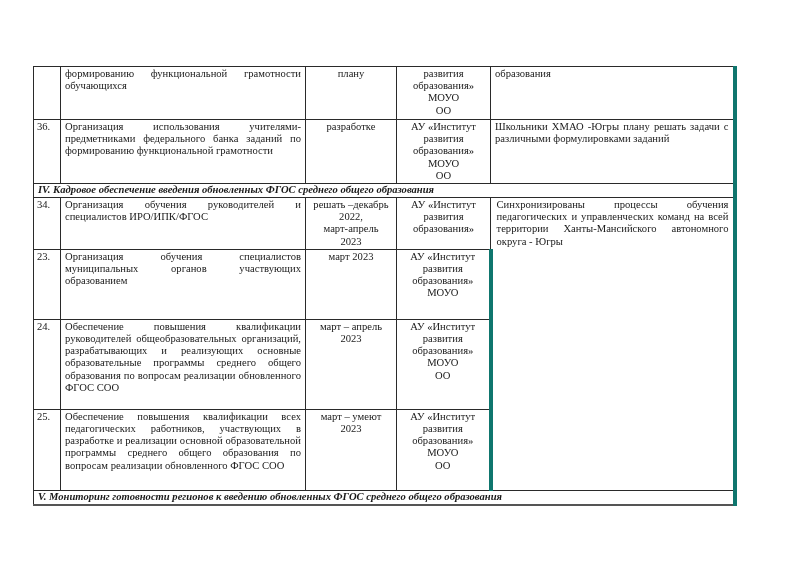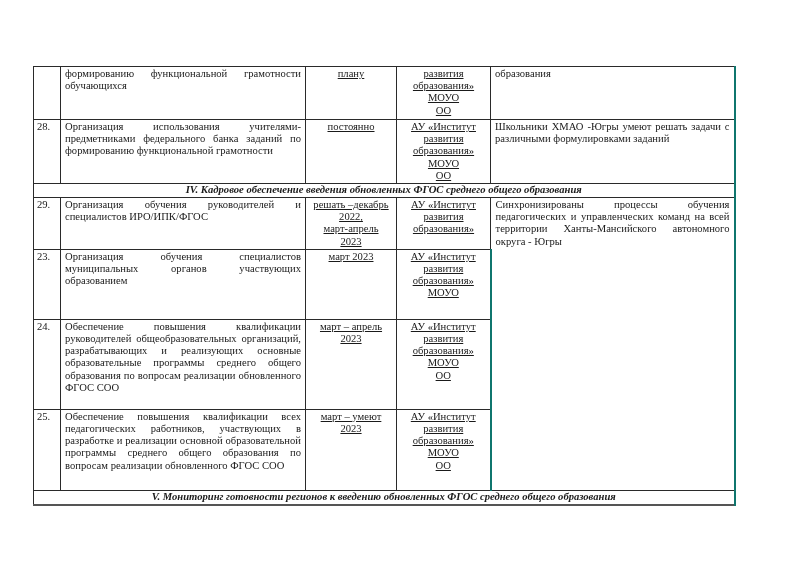--- a/index.html
+++ b/index.html
@@ -10,7 +10,7 @@
   table.plan td { border: 1px solid #2a2a2a; vertical-align: top; padding: 1px 4px; }
   table.plan td.num { padding: 1px 3px; }
   td.text { text-align: justify; text-align-last: left; }
-  td.center { text-align: center; text-decoration: underline; }
+  td.center { text-align: center; }
   tr.section td { text-align: center; font-weight: bold; font-style: italic; padding: 0 4px; height: 13px; }
   table.plan tr td:last-child { border-right: 2px solid #0f766e; }
   table.plan { border-bottom: 2px solid #555; }

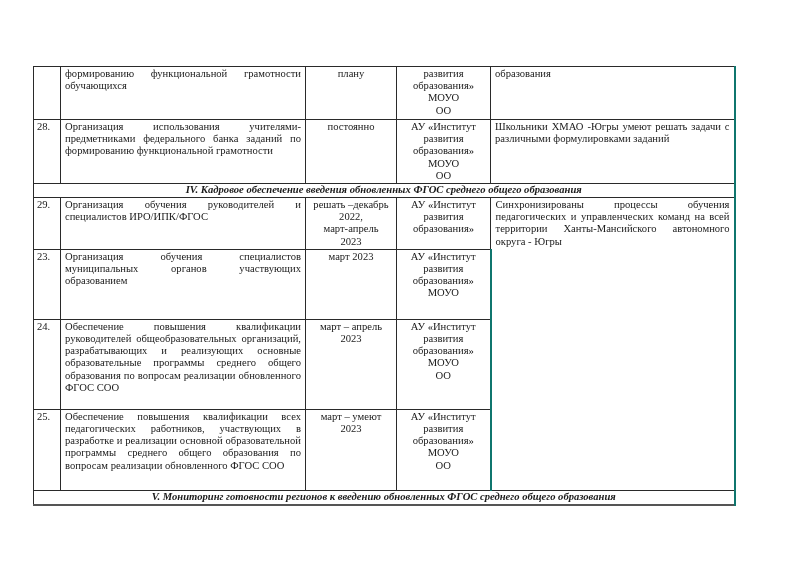--- a/index.html
+++ b/index.html
@@ -12,7 +12,7 @@
   td.text { text-align: justify; text-align-last: left; }
   td.center { text-align: center; }
   tr.section td { text-align: center; font-weight: bold; font-style: italic; padding: 0 4px; height: 13px; }
-  table.plan tr td:last-child { border-right: 2px solid #0f766e; }
+  table.plan tr td:last-child { border-right: 4px solid #0f766e; }
   table.plan { border-bottom: 2px solid #555; }
   .line { display: block; }
 </style>

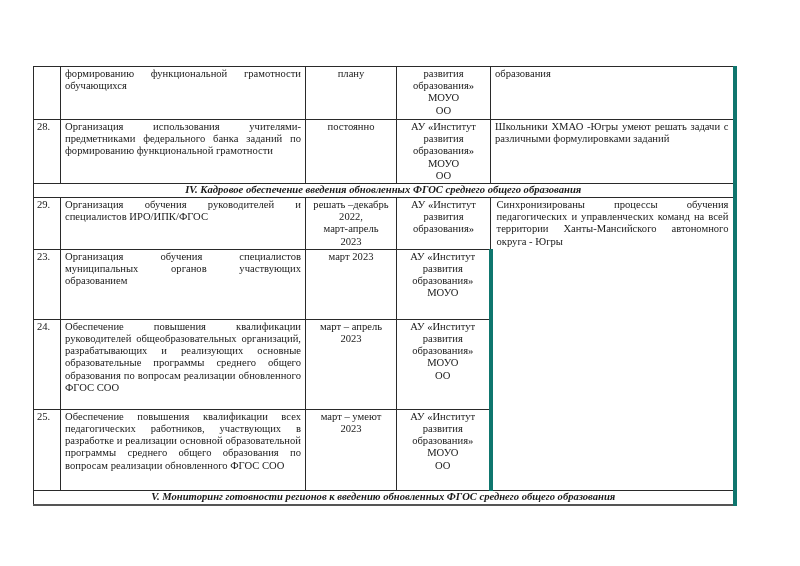--- a/index.html
+++ b/index.html
@@ -43,7 +43,7 @@
     </tr>
 
     <tr style="height:64px">
-      <td class="num">28.</td>
+      <td class="num">36.</td>
       <td class="text">Организация использования учителями-предметниками федерального банка заданий по формированию функциональной грамотности</td>
       <td class="center">постоянно</td>
       <td class="center">

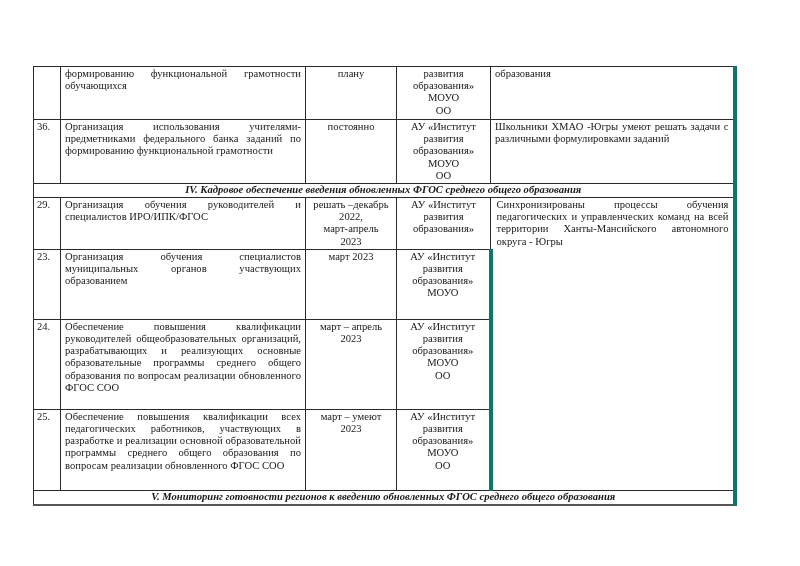--- a/index.html
+++ b/index.html
@@ -45,7 +45,7 @@
     <tr style="height:64px">
       <td class="num">36.</td>
       <td class="text">Организация использования учителями-предметниками федерального банка заданий по формированию функциональной грамотности</td>
-      <td class="center">постоянно</td>
+      <td class="center">разработке</td>
       <td class="center">
         <span class="line">АУ «Институт</span>
         <span class="line">развития</span>

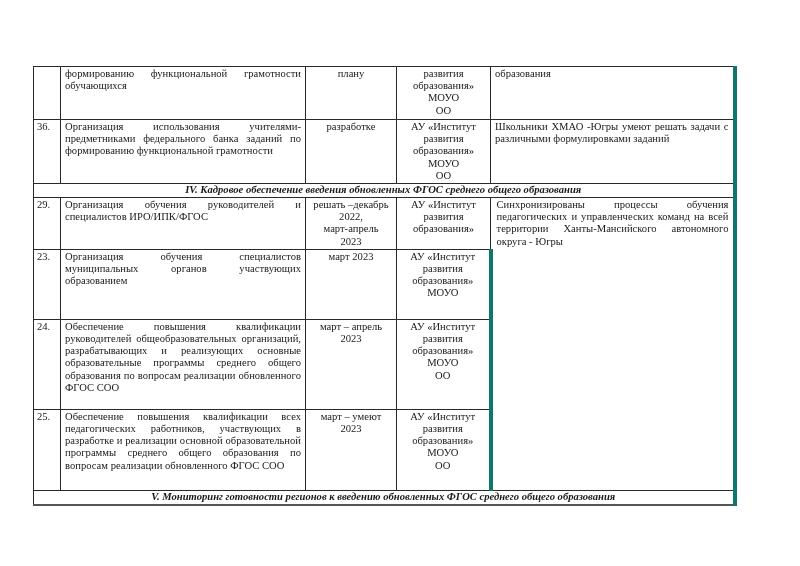--- a/index.html
+++ b/index.html
@@ -53,7 +53,7 @@
         <span class="line">МОУО</span>
         <span class="line">ОО</span>
       </td>
-      <td class="text">Школьники ХМАО -Югры умеют решать задачи с различными формулировками заданий</td>
+      <td class="text">Школьники ХМАО -Югры плану решать задачи с различными формулировками заданий</td>
     </tr>
 
     <tr class="section">

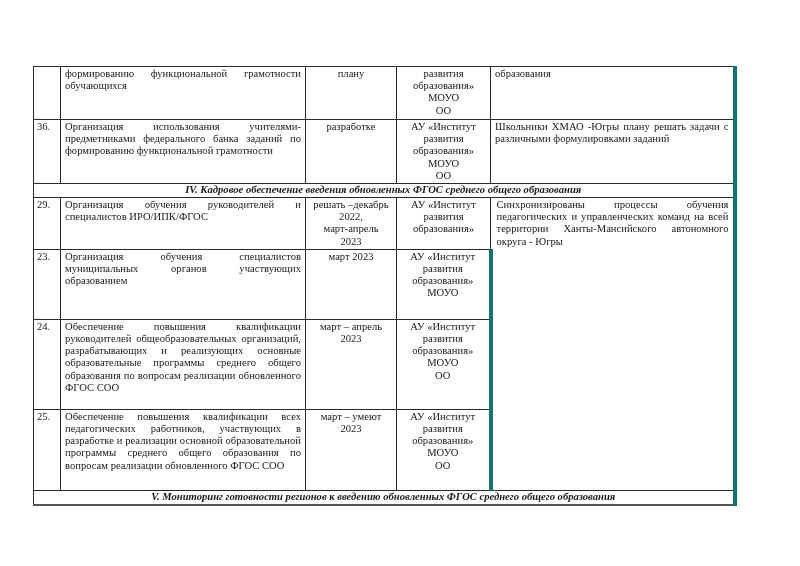--- a/index.html
+++ b/index.html
@@ -11,7 +11,7 @@
   table.plan td.num { padding: 1px 3px; }
   td.text { text-align: justify; text-align-last: left; }
   td.center { text-align: center; }
-  tr.section td { text-align: center; font-weight: bold; font-style: italic; padding: 0 4px; height: 13px; }
+  tr.section td { font-weight: bold; font-style: italic; padding: 0 4px; height: 13px; }
   table.plan tr td:last-child { border-right: 4px solid #0f766e; }
   table.plan { border-bottom: 2px solid #555; }
   .line { display: block; }

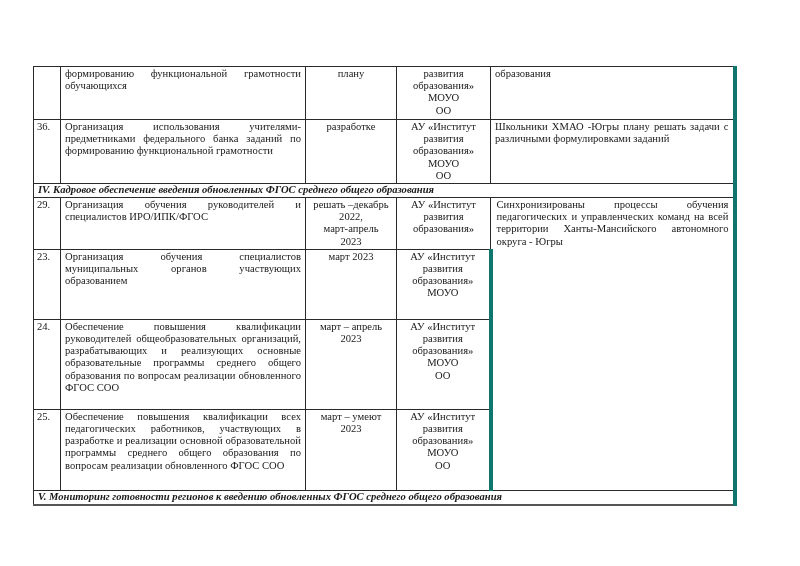--- a/index.html
+++ b/index.html
@@ -61,7 +61,7 @@
     </tr>
 
     <tr style="height:47px">
-      <td class="num">29.</td>
+      <td class="num">34.</td>
       <td class="text">Организация обучения руководителей и специалистов ИРО/ИПК/ФГОС</td>
       <td class="center">
         <span class="line">решать –декабрь</span>

